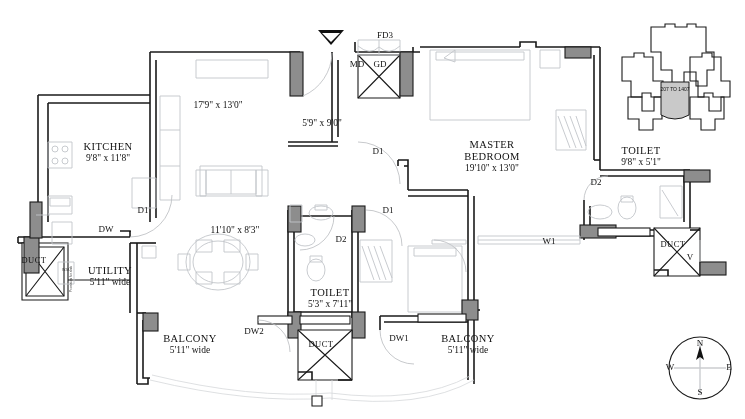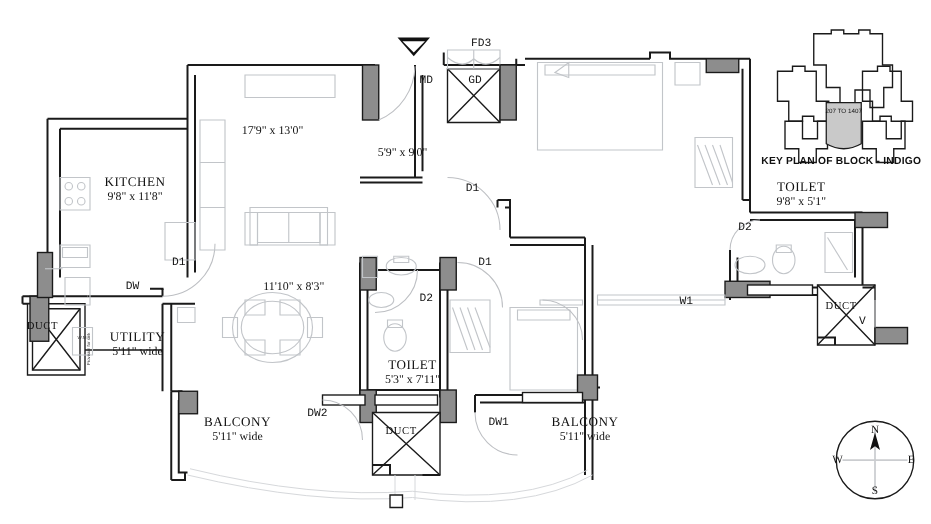--- a/index.html
+++ b/index.html
@@ -11,7 +11,7 @@
   .room{font-size:10.5px;letter-spacing:.4px;}
   .room .dim{font-size:9.5px;letter-spacing:0;}
   .dimonly{font-size:9.5px;}
-  .dcode{font-family:Liberation Mono, monospace;font-size:9px;color:#111;}
+  .dcode{font-family:Liberation Serif, serif;font-size:9px;color:#111;}
   .duct{font-size:8.5px;letter-spacing:.5px;}
   .tiny{font-size:3.6px;font-family:"Liberation Sans",sans-serif;color:#333;}
   .vtiny{font-size:3.4px;font-family:"Liberation Sans",sans-serif;color:#333;

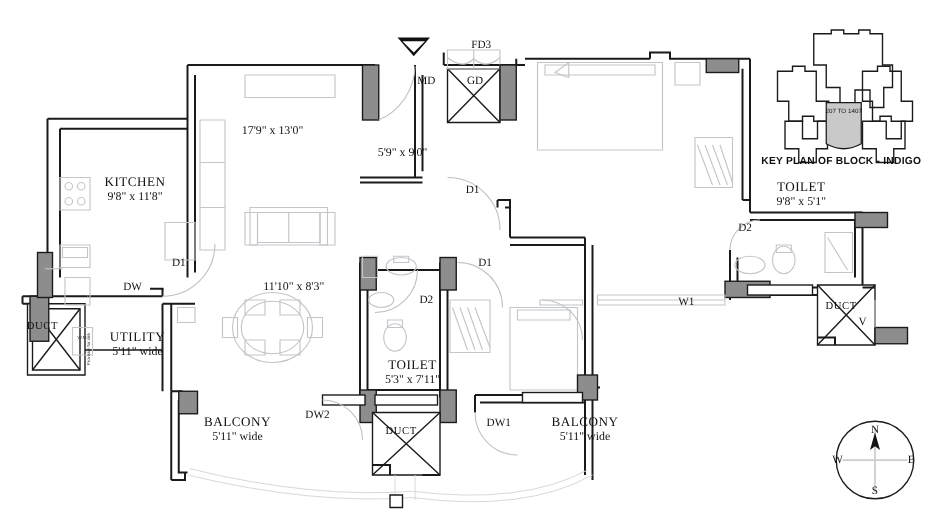--- a/index.html
+++ b/index.html
@@ -298,7 +298,7 @@
   <div class="lbl dimonly" style="left:284px;top:118px;width:76px;">5'9"  x  9'0"</div>
   <div class="lbl dimonly" style="left:195px;top:225px;width:80px;">11'10" x 8'3"</div>
 
-  <div class="lbl dcode" style="left:330px;top:59px;width:22px;">MD</div>
+  <div class="lbl dcode" style="left:346px;top:59px;width:22px;">MD</div>
   <div class="lbl dcode" style="left:369px;top:59px;width:22px;">GD</div>
   <div class="lbl dcode" style="left:371px;top:30px;width:28px;">FD3</div>
   <div class="lbl dcode" style="left:368px;top:146px;width:20px;">D1</div>

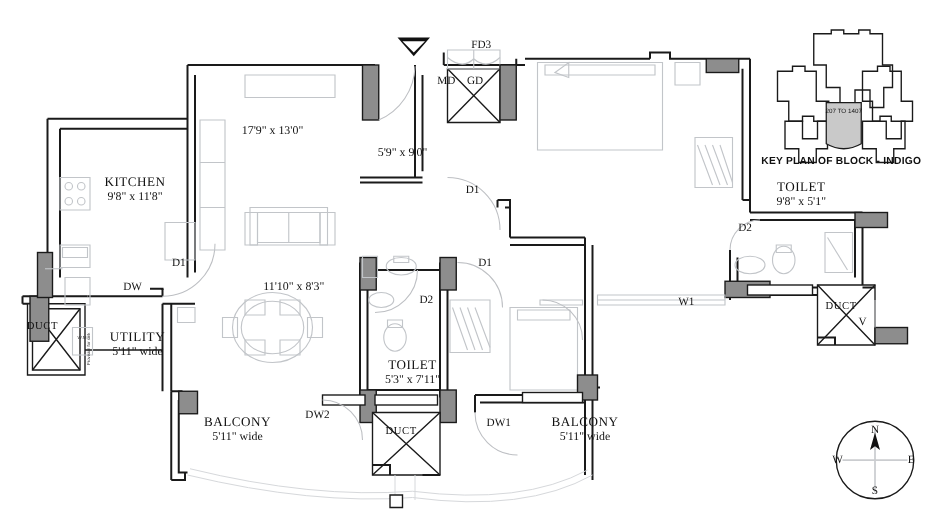--- a/index.html
+++ b/index.html
@@ -320,7 +320,6 @@
   <div class="tiny" style="position:absolute;left:62px;top:268px;">W.M.</div>
 
   <div class="lbl keynum" style="left:646px;top:87px;width:58px;">207 TO 1407</div>
-  <div class="lbl keycap" style="left:603px;top:124px;width:140px;">KEY PLAN OF BLOCK - INDIGO</div>
 
   <div class="lbl compassL" style="left:694px;top:338px;width:12px;">N</div>
   <div class="lbl compassL" style="left:723px;top:362px;width:12px;">E</div>

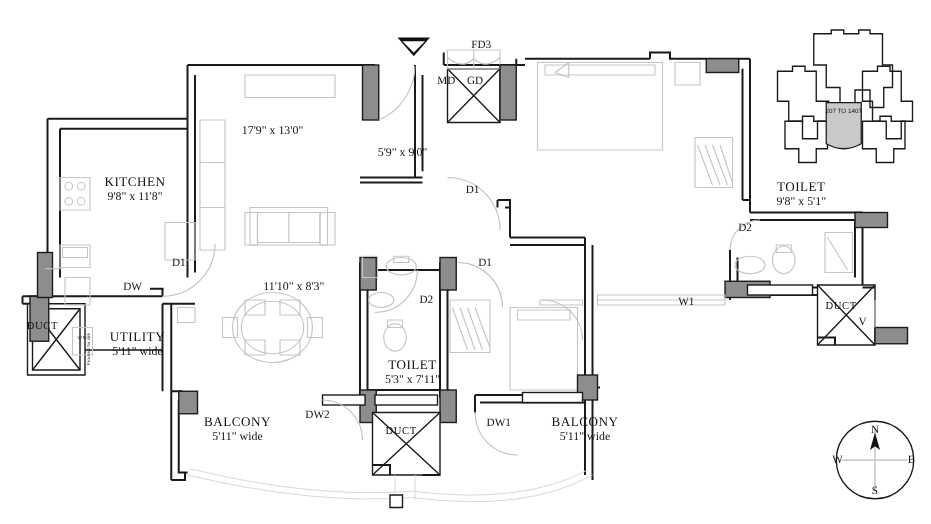--- a/index.html
+++ b/index.html
@@ -268,6 +268,11 @@
     <div class="dim">17'9" x 13'0"</div>
   </div>
 
+  <div class="lbl room" style="left:442px;top:139px;width:100px;">
+    <div style="white-space:pre-line">MASTER
+BEDROOM</div>
+    <div class="dim">19'10" x 13'0"</div>
+  </div>
 
 
   <div class="lbl room" style="left:290px;top:287px;width:80px;">

